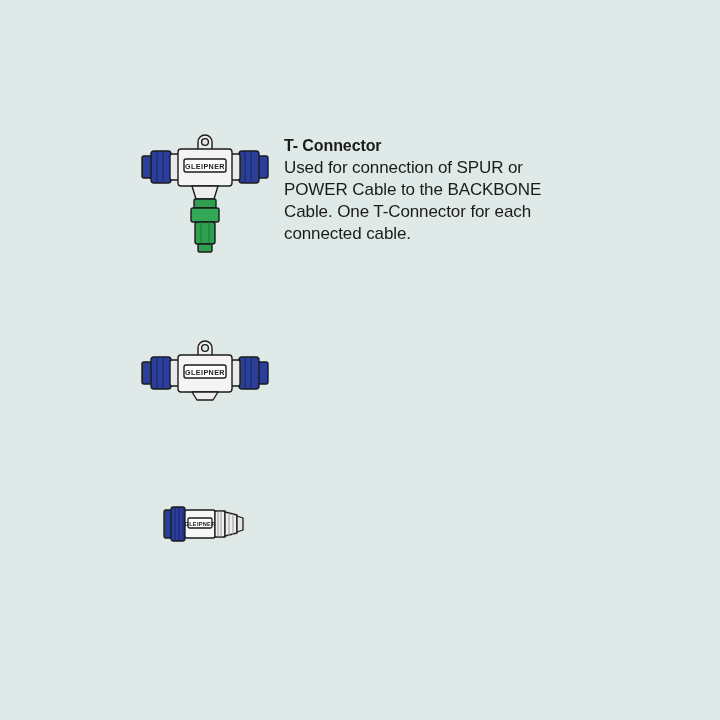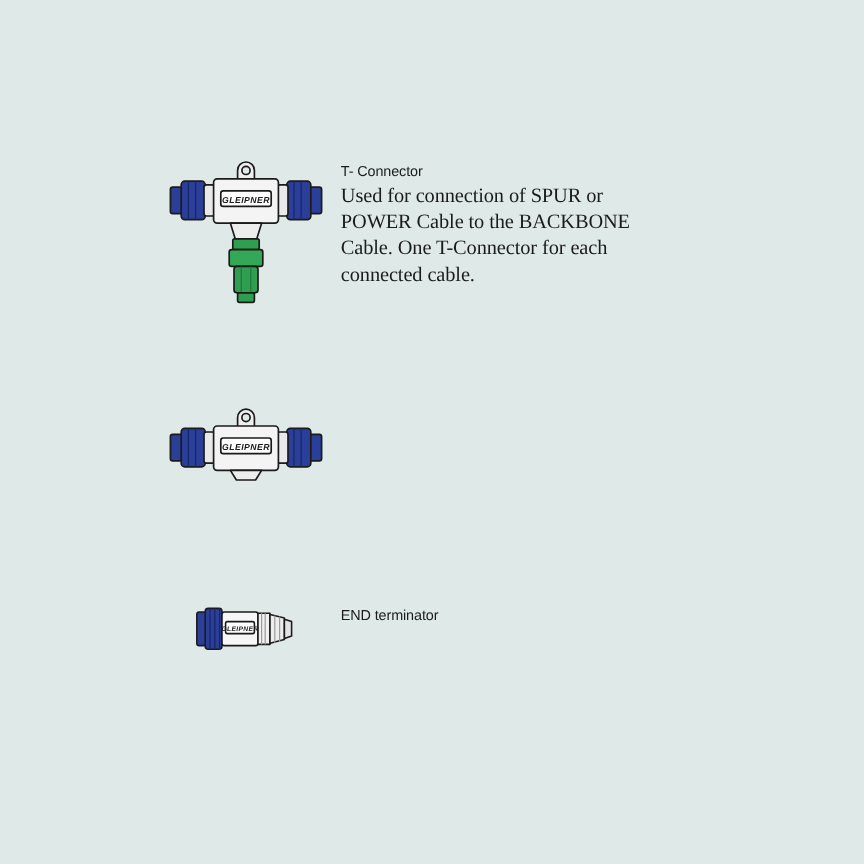--- a/index.html
+++ b/index.html
@@ -42,8 +42,8 @@
     max-width: 270px;
   }
   .item-title {
-    font-size: 12px;
-    font-weight: normal;
+    font-size: 16px;
+    font-weight: bold;
     line-height: 1.25;
     margin: 0 0 1px 0;
     letter-spacing: -0.1px;

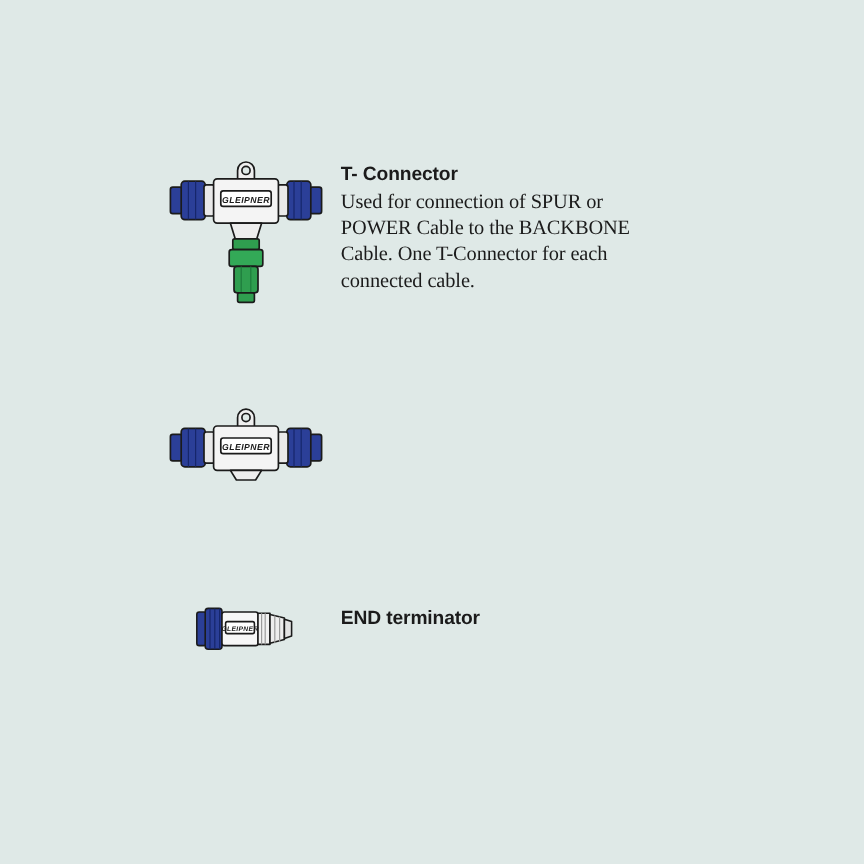--- a/index.html
+++ b/index.html
@@ -31,7 +31,6 @@
   .art {
     position: relative;
     flex: 0 0 auto;
-    font-style: italic;
   }
   .art-t     { width: 130px; height: 145px; }
   .art-ext   { width: 130px; height: 70px;  }

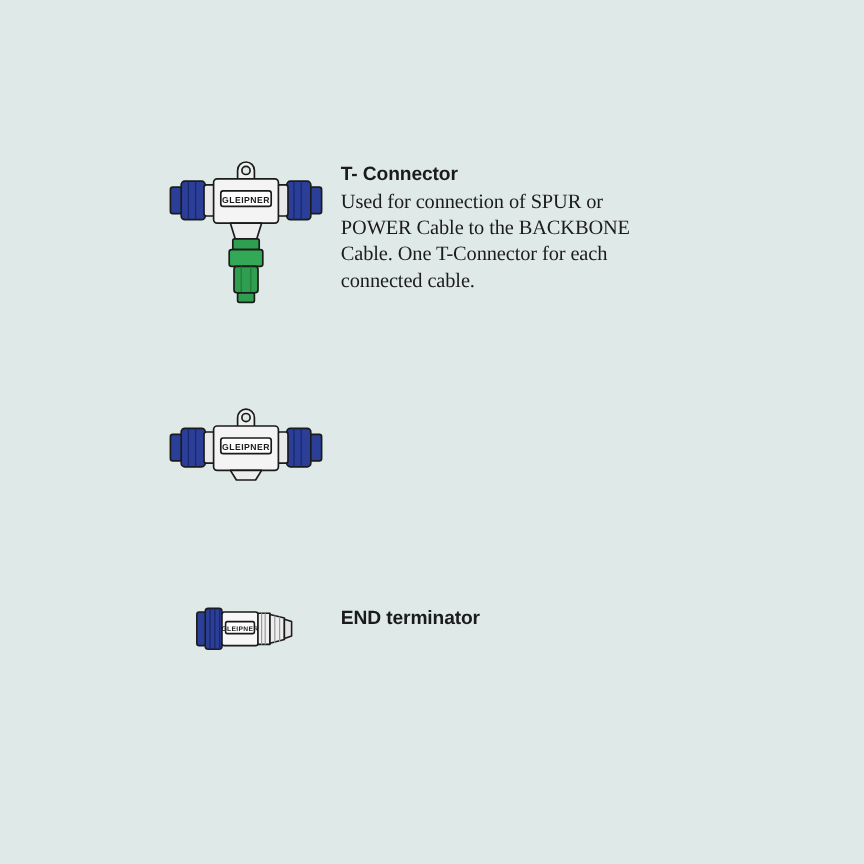--- a/index.html
+++ b/index.html
@@ -52,7 +52,6 @@
     line-height: 1.30;
     margin: 0;
     letter-spacing: -0.1px;
-    font-family: Liberation Serif, serif;
   }
   .t-col   { padding-top: 16px; }
   .ext-col { padding-top: 16px; }

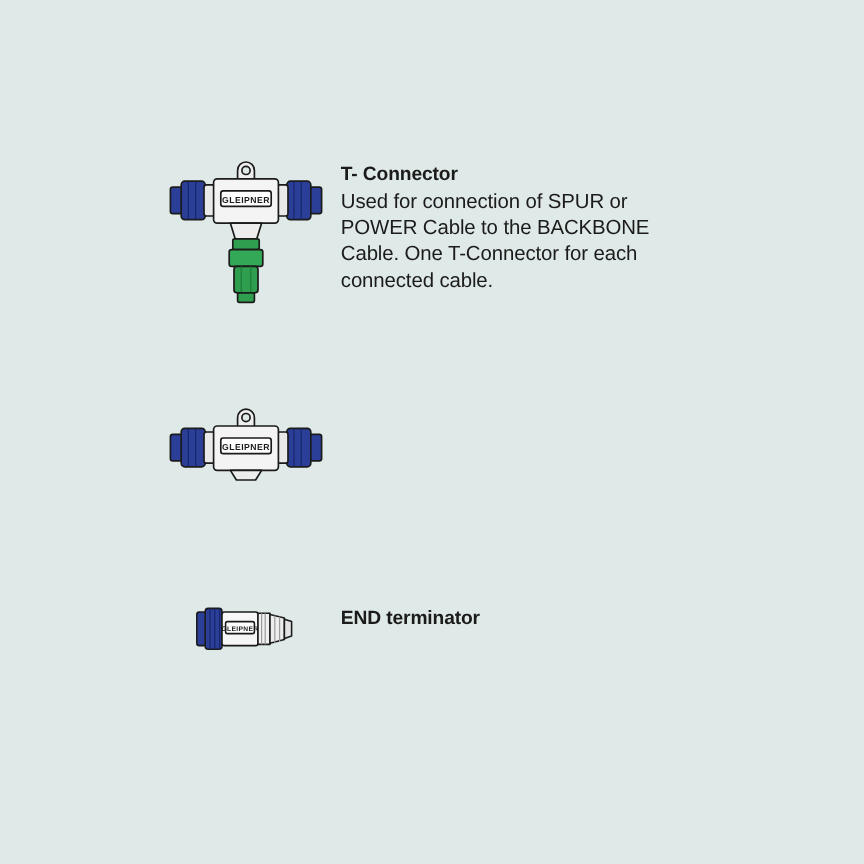--- a/index.html
+++ b/index.html
@@ -164,7 +164,6 @@
       </svg>
     </div>
     <div class="text-col end-col">
-      <p class="item-title">END terminator</p>
     </div>
   </div>
 

